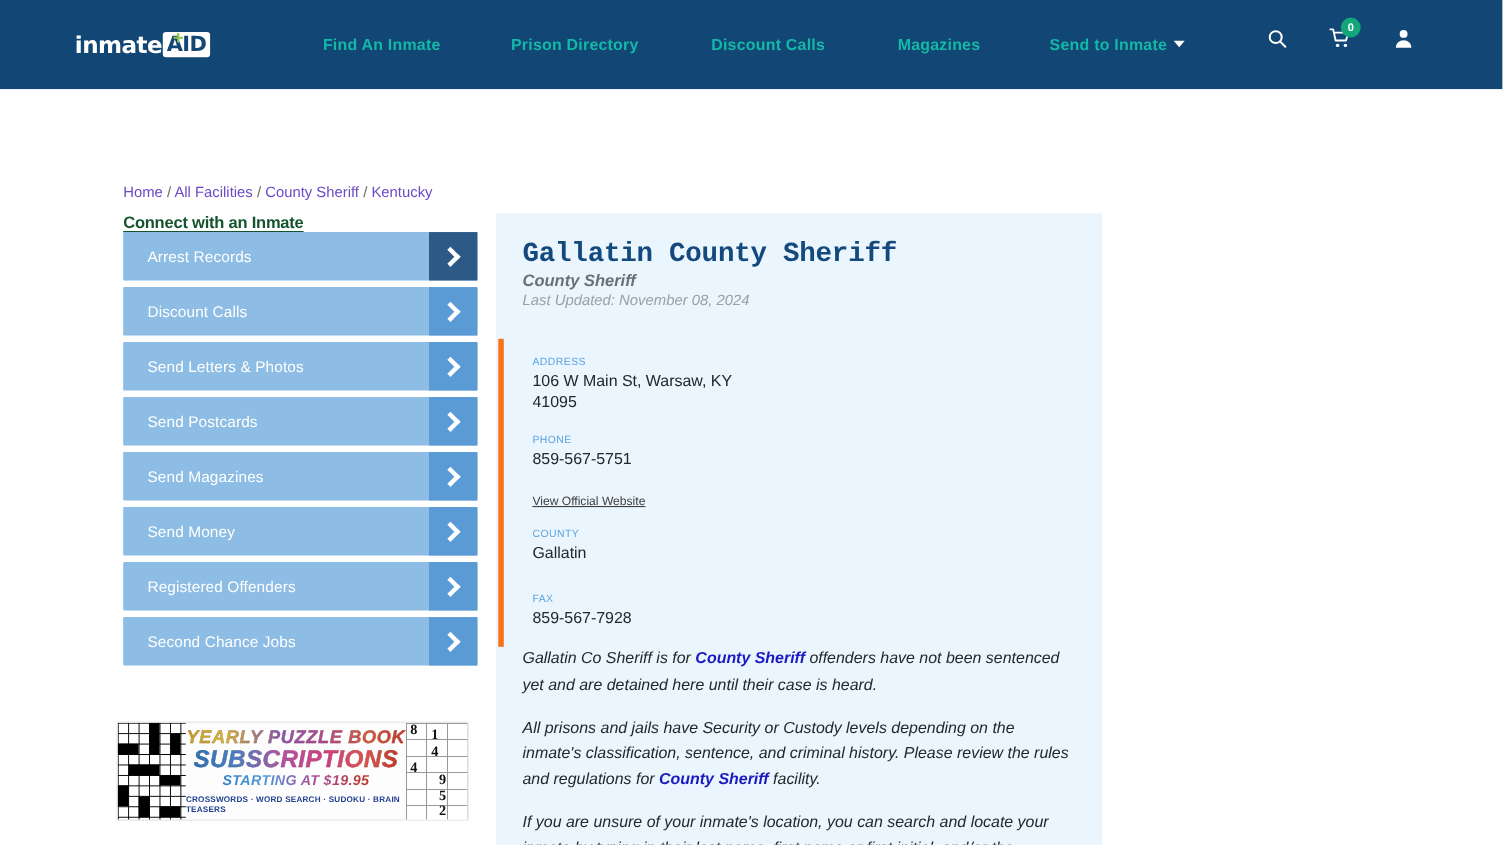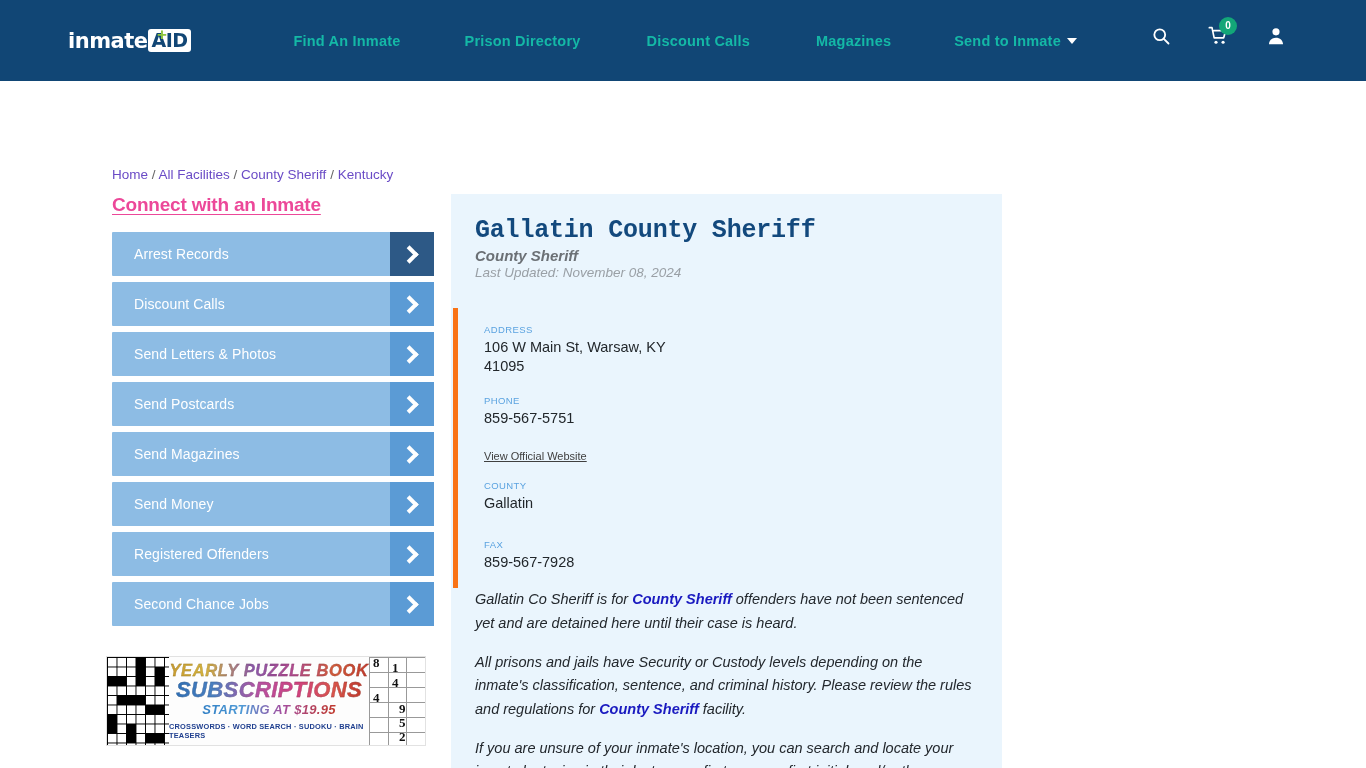--- a/index.html
+++ b/index.html
@@ -116,12 +116,11 @@
     width: 322px;
   }
   .sb-title {
-    font-size: 19px;
-    font-weight: 700;
-    color: #ec4899;
+    font-size: 15px;
+    font-weight: 700;
+    color: #14532d;
     text-decoration: underline;
     text-underline-offset: 3px;
-    margin-bottom: 16px;
     letter-spacing: -0.2px;
   }
   .sb-item {

